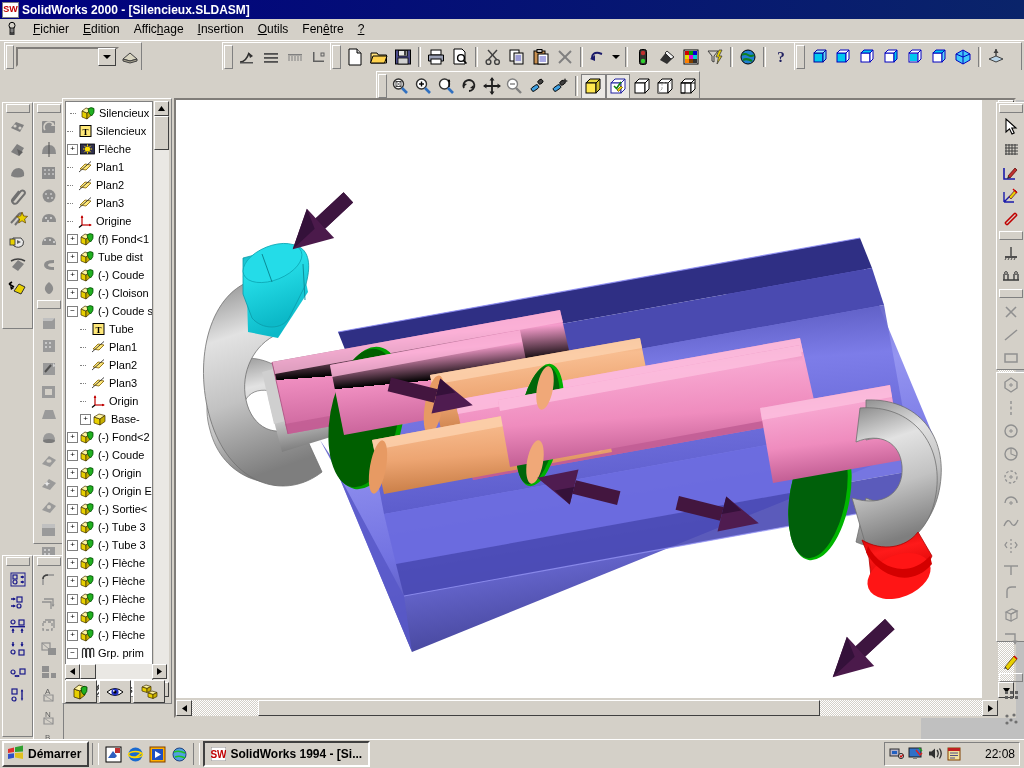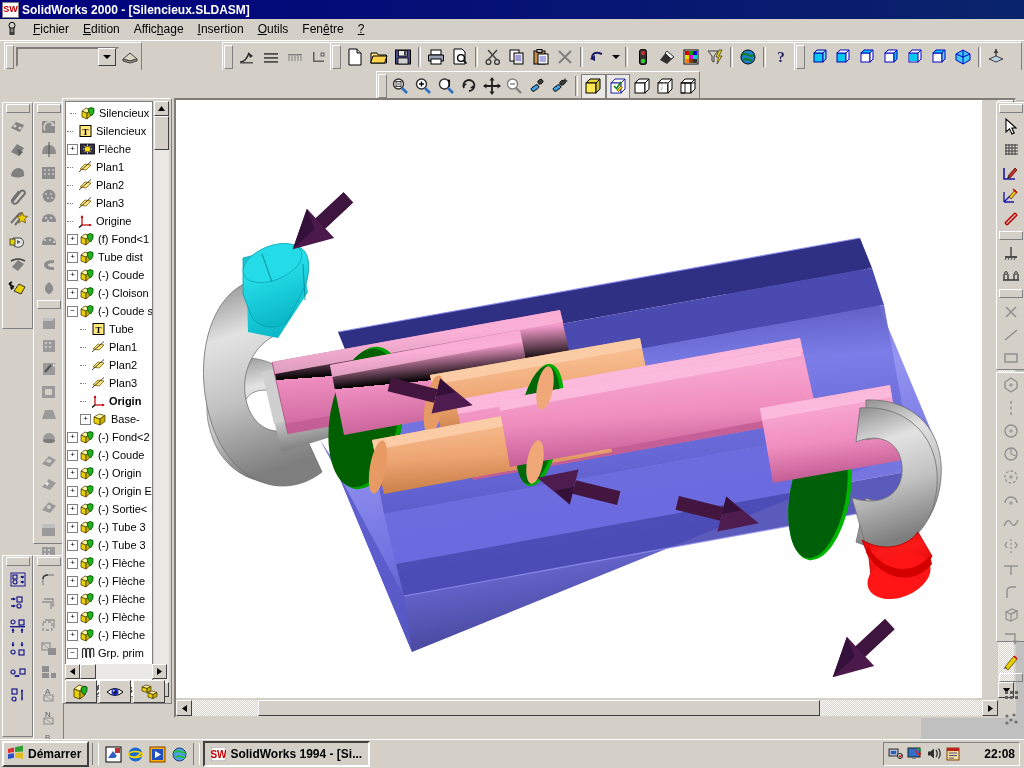--- a/index.html
+++ b/index.html
@@ -1086,7 +1086,7 @@
               </svg></span>
             <span class="tlabel">Plan3</span>
           </div>
-          <div class="tnode" style="padding-left: 14px; font-weight: bold;">
+          <div class="tnode" style="padding-left: 14px;">
             <div class="tspacer">
               <div class="dash"></div>
             </div>

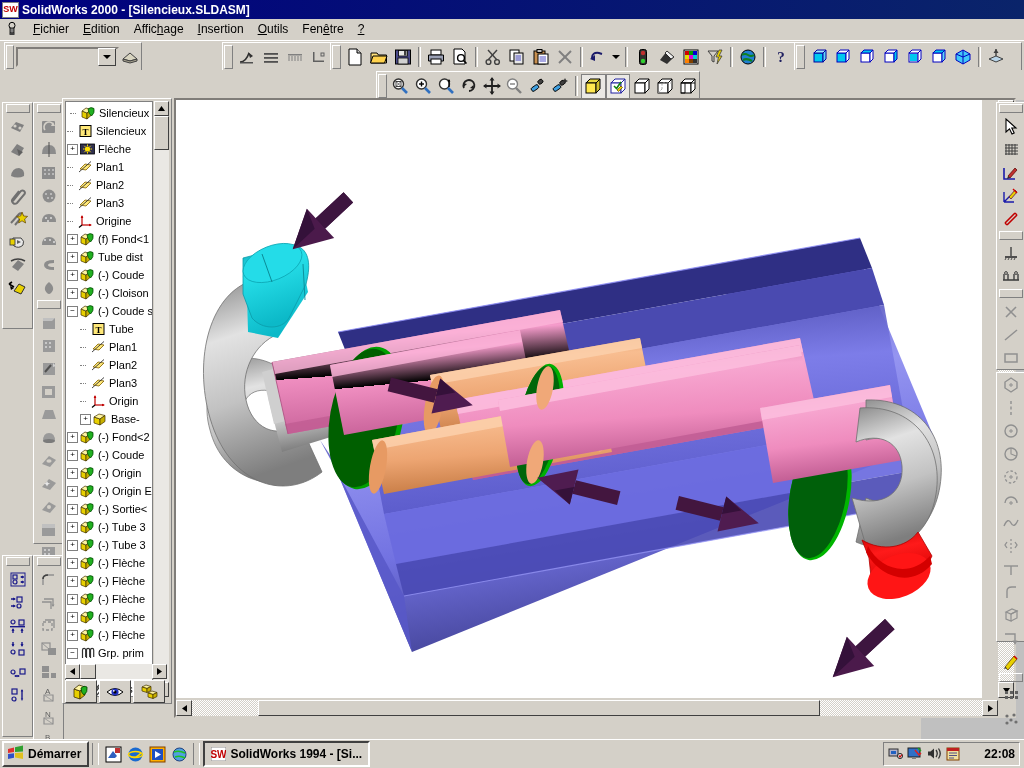--- a/index.html
+++ b/index.html
@@ -154,7 +154,7 @@
      padding:0 4px;background:#d4d0c8;
      border-top:1px solid #808080;border-left:1px solid #808080;
      border-right:1px solid #fff;border-bottom:1px solid #fff;}
-  .clock{font-size:12px;margin-left:20px;font-weight:bold;}
+  .clock{font-size:12px;margin-left:20px;}
 </style>
 </head>
 <body>

